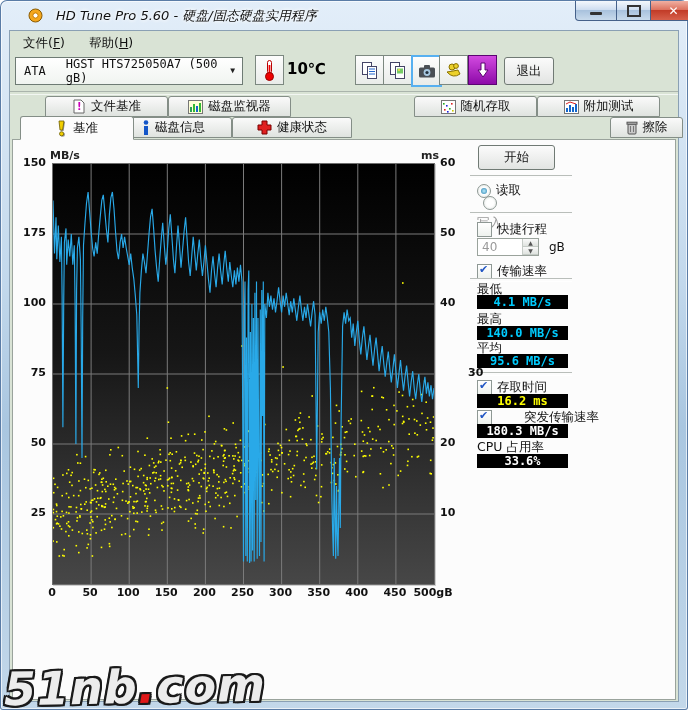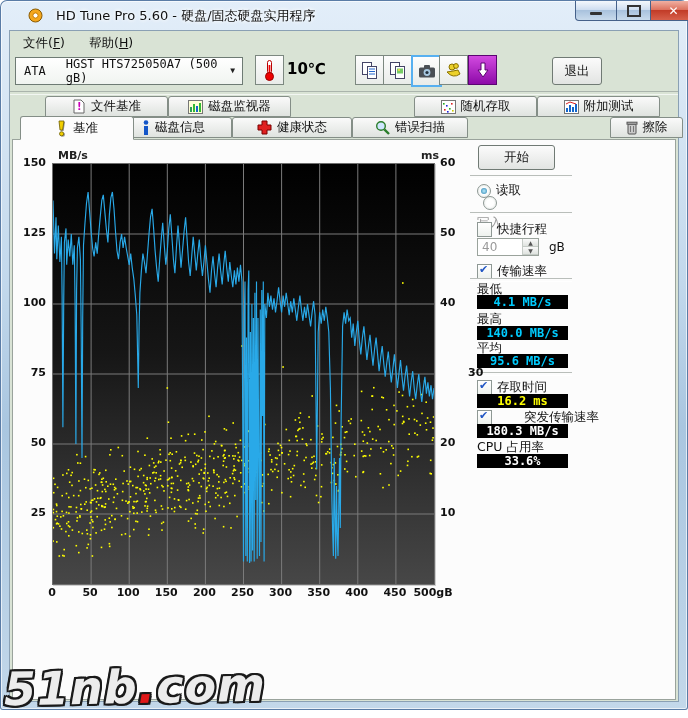--- a/index.html
+++ b/index.html
@@ -9,7 +9,7 @@
     background:linear-gradient(#dcebf8,#bed7ec container 40%,#a9c6e0);
     background:linear-gradient(#e3eef9,#c2d8ec 40%,#a9c6e0 60%,#c3d8ea);
     box-shadow:inset 0 0 0 1px #5a7ca6, inset 0 0 0 2px rgba(255,255,255,.65);}
-  .titlebar{position:absolute;left:0;top:0;width:688px;height:30px;}
+  .titlebar{position:absolute;left:0;top:0;width:688px;height:30px;font-style:italic;}
   .title-text{position:absolute;left:56px;top:7px;font-size:13px;color:#111;text-shadow:0 0 4px #fff,0 0 4px #fff;}
   .title-icon{position:absolute;left:27px;top:7px;}
   .winbtns{position:absolute;left:575px;top:1px;display:flex;}

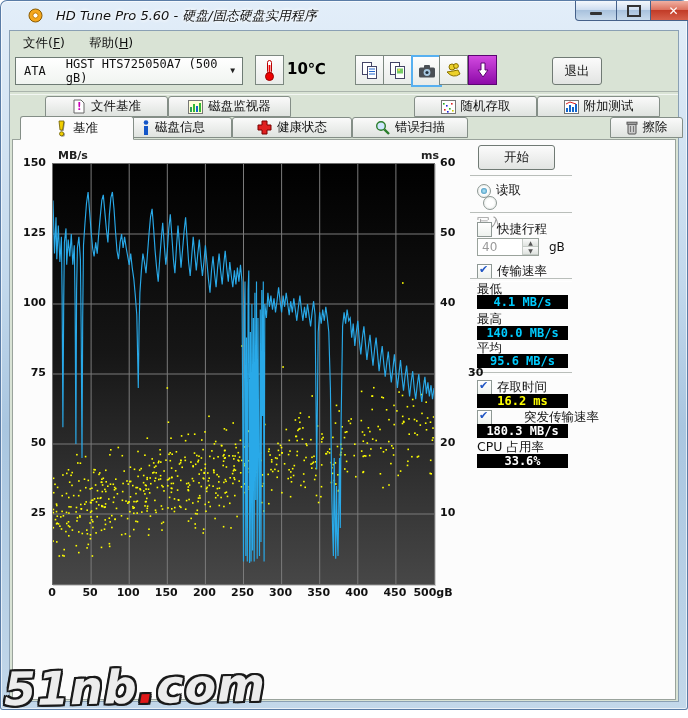--- a/index.html
+++ b/index.html
@@ -32,7 +32,7 @@
   .tool-btn{position:absolute;top:55px;width:27px;height:28px;background:linear-gradient(#fdfdfd,#e9ece9);border:1px solid #7c8880;display:flex;align-items:center;justify-content:center;}
   .temp-text{position:absolute;left:287px;top:60px;font-size:15px;font-weight:bold;color:#000;}
   .exit-btn,.start-btn{background:linear-gradient(#fbfbfb,#e2e4e2);border:1px solid #707a74;border-radius:3px;font-size:12.5px;color:#111;display:flex;align-items:center;justify-content:center;}
-  .exit-btn{position:absolute;left:552px;top:57px;width:48px;height:26px;justify-content:center;}
+  .exit-btn{position:absolute;left:504px;top:57px;width:48px;height:26px;justify-content:center;}
   .groove{position:absolute;left:10px;top:91px;width:668px;height:2px;border-top:1px solid #aab4ac;border-bottom:1px solid #f2f6f2;}
   
   .tab{position:absolute;height:21px;background:linear-gradient(#fafafa,#dfe3df);border:1px solid #848e87;border-radius:3px 3px 0 0;display:flex;align-items:center;justify-content:center;gap:5px;font-size:12.5px;color:#111;box-sizing:border-box;}

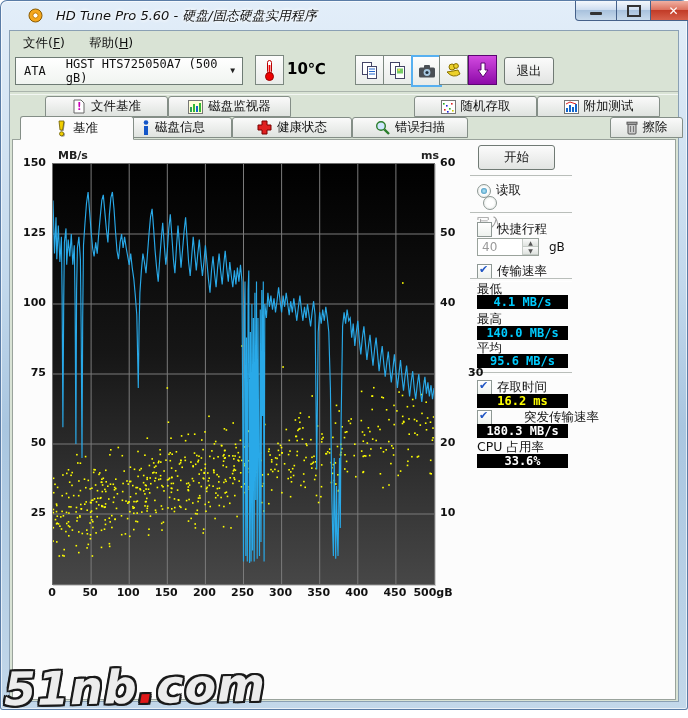--- a/index.html
+++ b/index.html
@@ -223,13 +223,6 @@
         <path d="M5 1h5v4h4v5h-4v4H5v-4H1V5h4z" fill="#e02020" stroke="#7a0000"></path>
       </svg>
     <span>健康状态</span>
-  </div>
-  <div class="tab" style="left:352px;top:117px;width:116px;">
-    <svg width="15" height="15">
-        <circle cx="6" cy="6" r="4.3" fill="#cfe6ff" stroke="#2a7d2a" stroke-width="1.4"></circle>
-        <line x1="9.3" y1="9.3" x2="14" y2="14" stroke="#2a7d2a" stroke-width="2.4"></line>
-      </svg>
-    <span>错误扫描</span>
   </div>
   <div class="tab" style="left:610px;top:117px;width:73px;">
     <svg width="12" height="15">

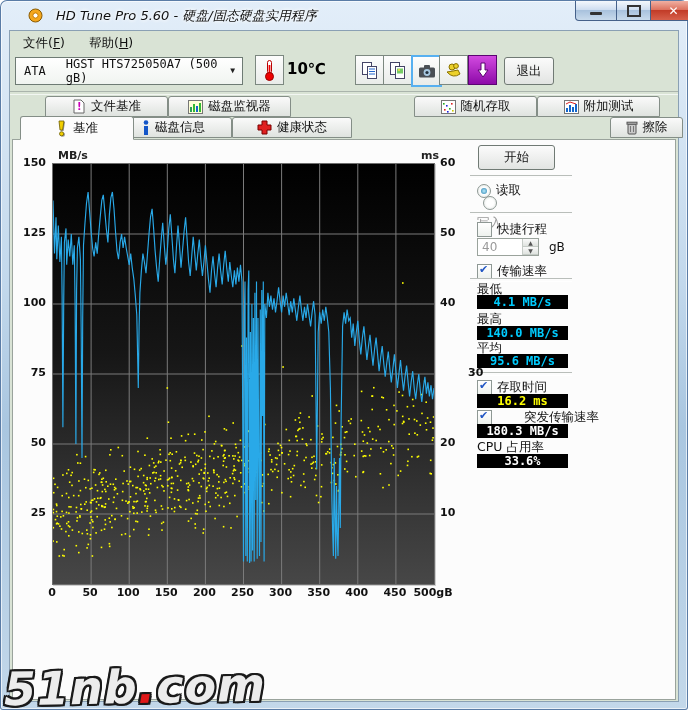--- a/index.html
+++ b/index.html
@@ -236,7 +236,7 @@
 
   <div class="panel"></div>
 
-  <div class="axis-unit" style="left:58px;top:149px;">MB/s</div>
+  <div class="axis-unit" style="left:50px;top:149px;">MB/s</div>
   <div class="axis-unit" style="left:421px;top:149px;">ms</div>
   <div class="plot">
     <svg id="plot-svg" width="381" height="420">

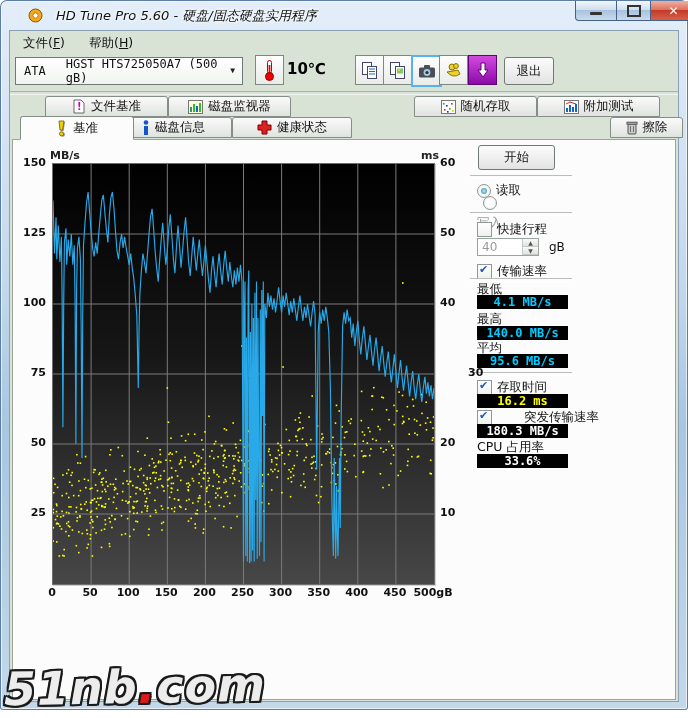--- a/index.html
+++ b/index.html
@@ -996,7 +996,7 @@
   <div class="watermark"><span>51nb</span><span class="dot">.</span><span>com</span></div>
 
 <div class="tick tl" style="top: 156px;">150</div>
-    <div class="tick tl" style="top: 226px;">125</div>
+    <div class="tick tl" style="top: 226px;">175</div>
     <div class="tick tl" style="top: 296px;">100</div>
     <div class="tick tl" style="top: 366px;">75</div>
     <div class="tick tl" style="top: 436px;">50</div>

